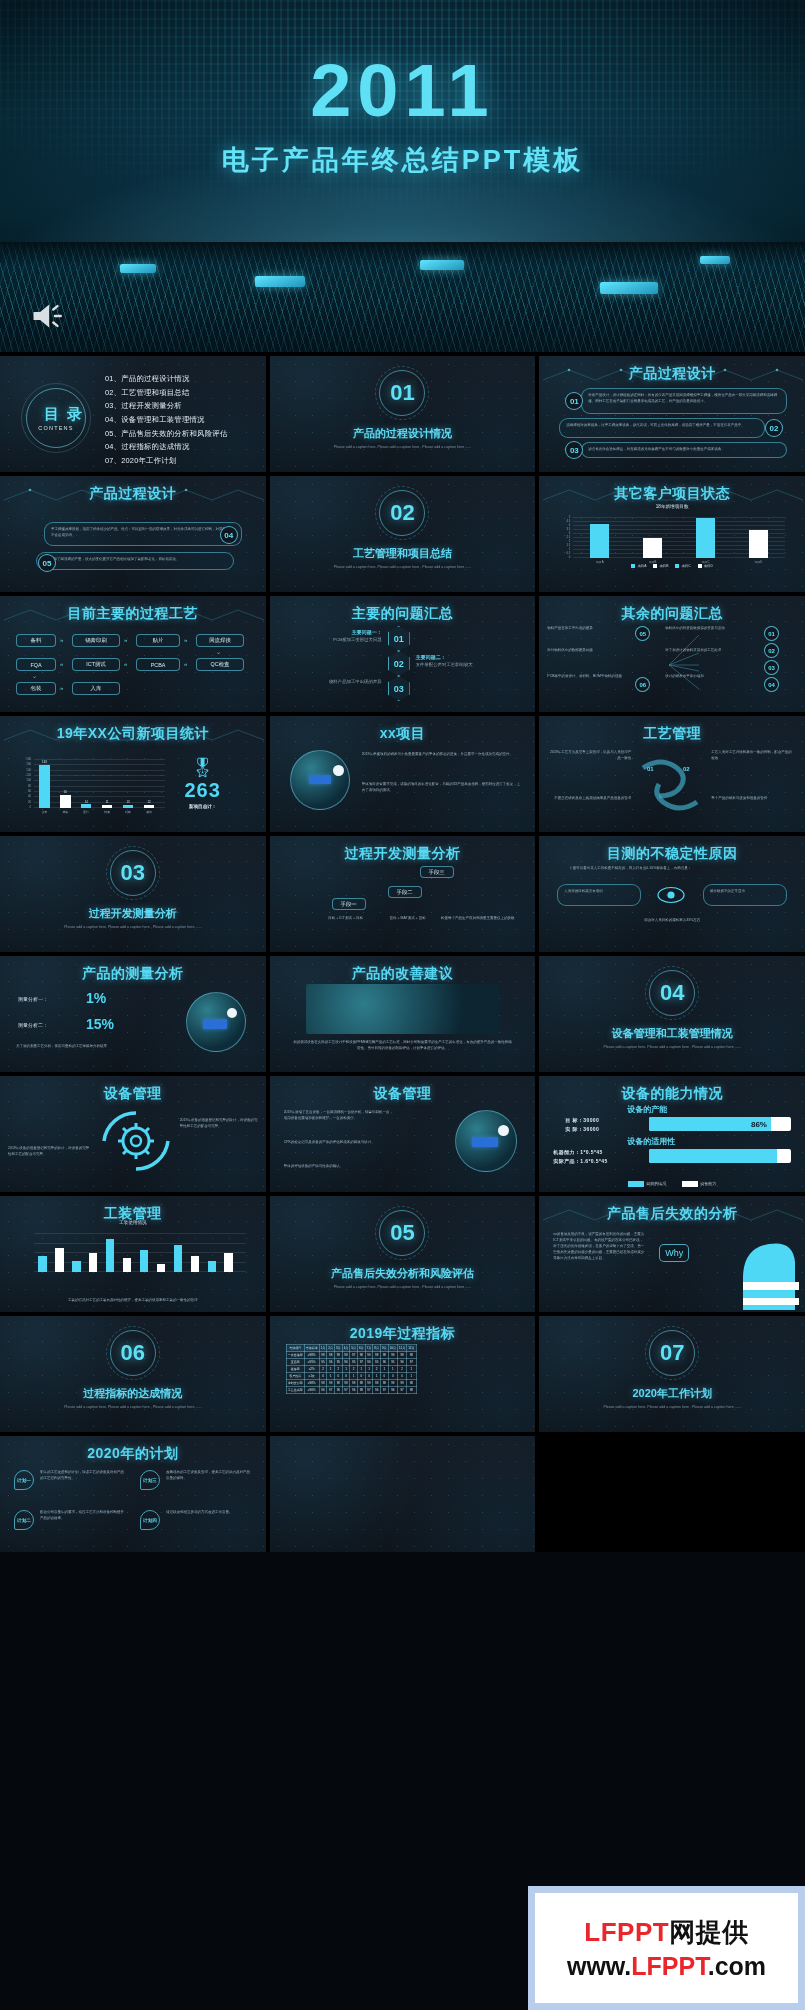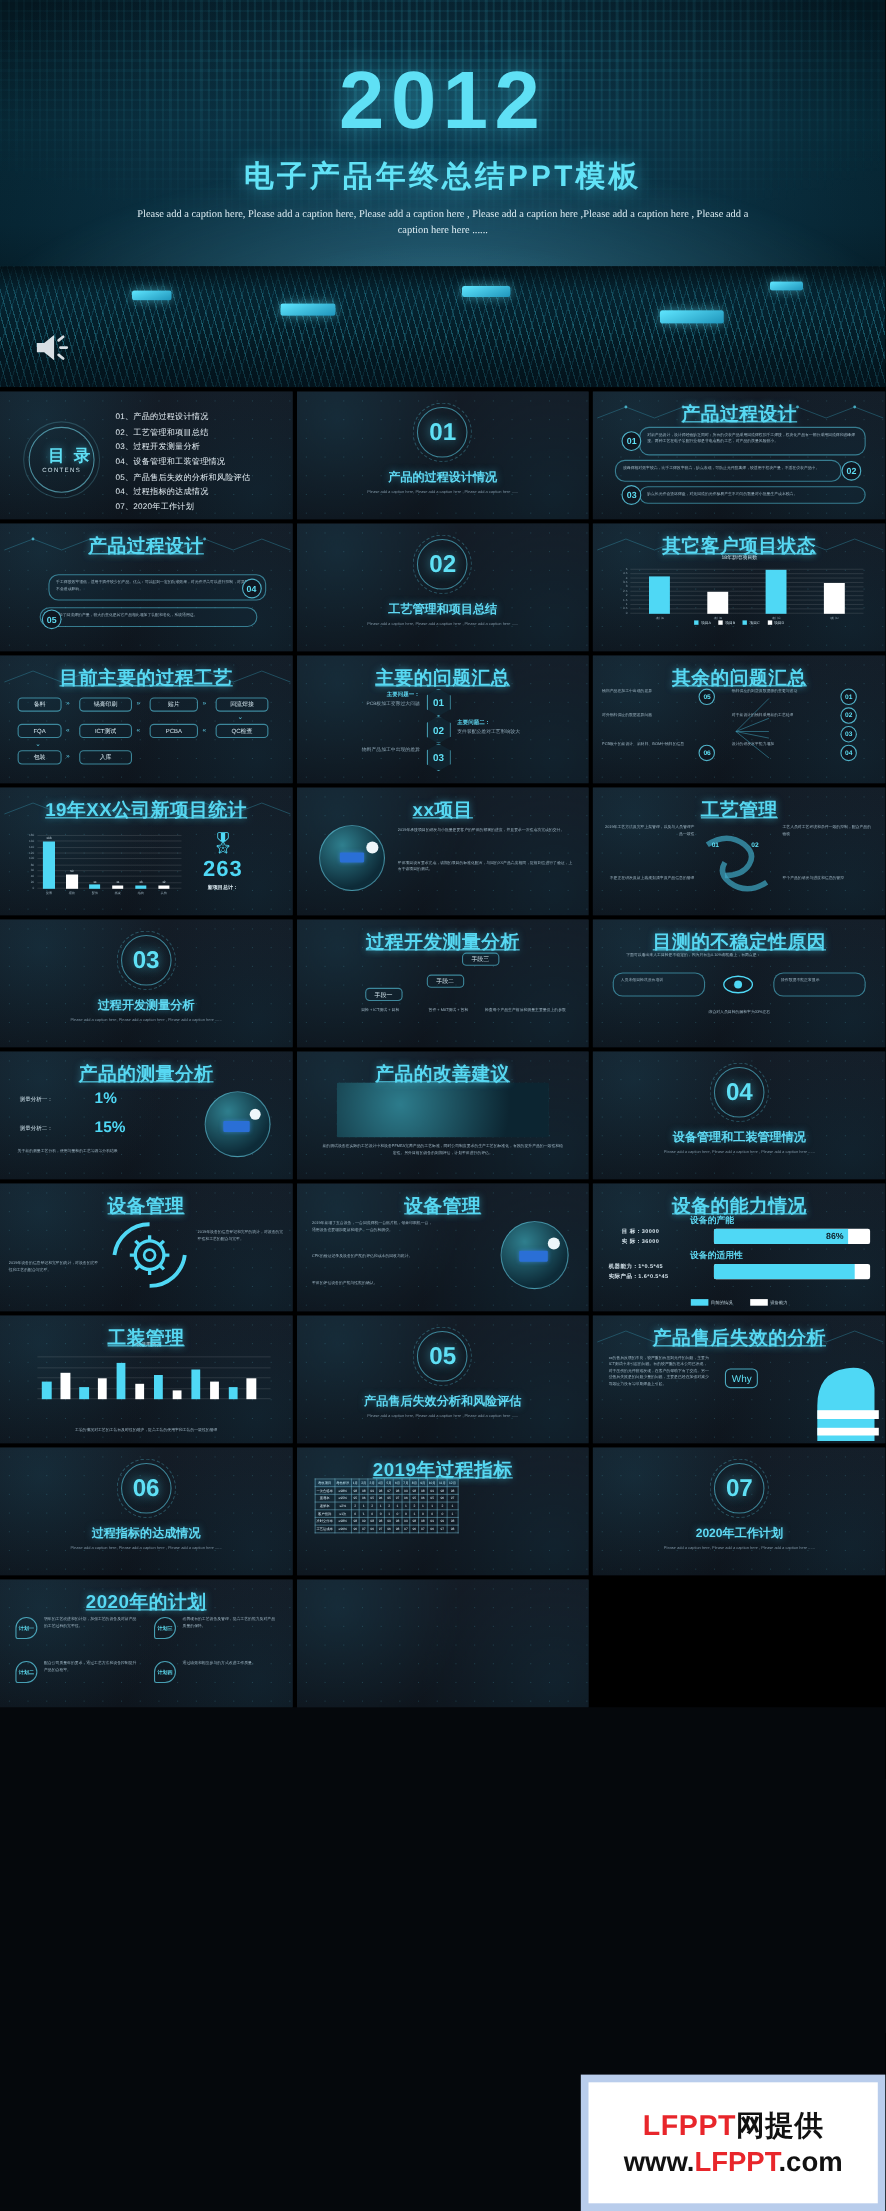--- a/index.html
+++ b/index.html
@@ -285,7 +285,7 @@
       <div class="chip" style="left:600px;top:40px;width:58px;height:12px;"></div>
       <div class="chip" style="left:700px;top:14px;width:30px;height:8px;"></div>
     </div>
-    <div class="hero-title">2012</div>
+    <div class="hero-title">2011</div>
     <div class="hero-sub">电子产品年终总结PPT模板</div>
     <div class="hero-cap">Please add a caption here, Please add a caption here, Please add a caption here , Please add a caption here ,Please add a caption here , Please add a caption here here ......</div>
     <svg class="speaker" viewBox="0 0 48 34">

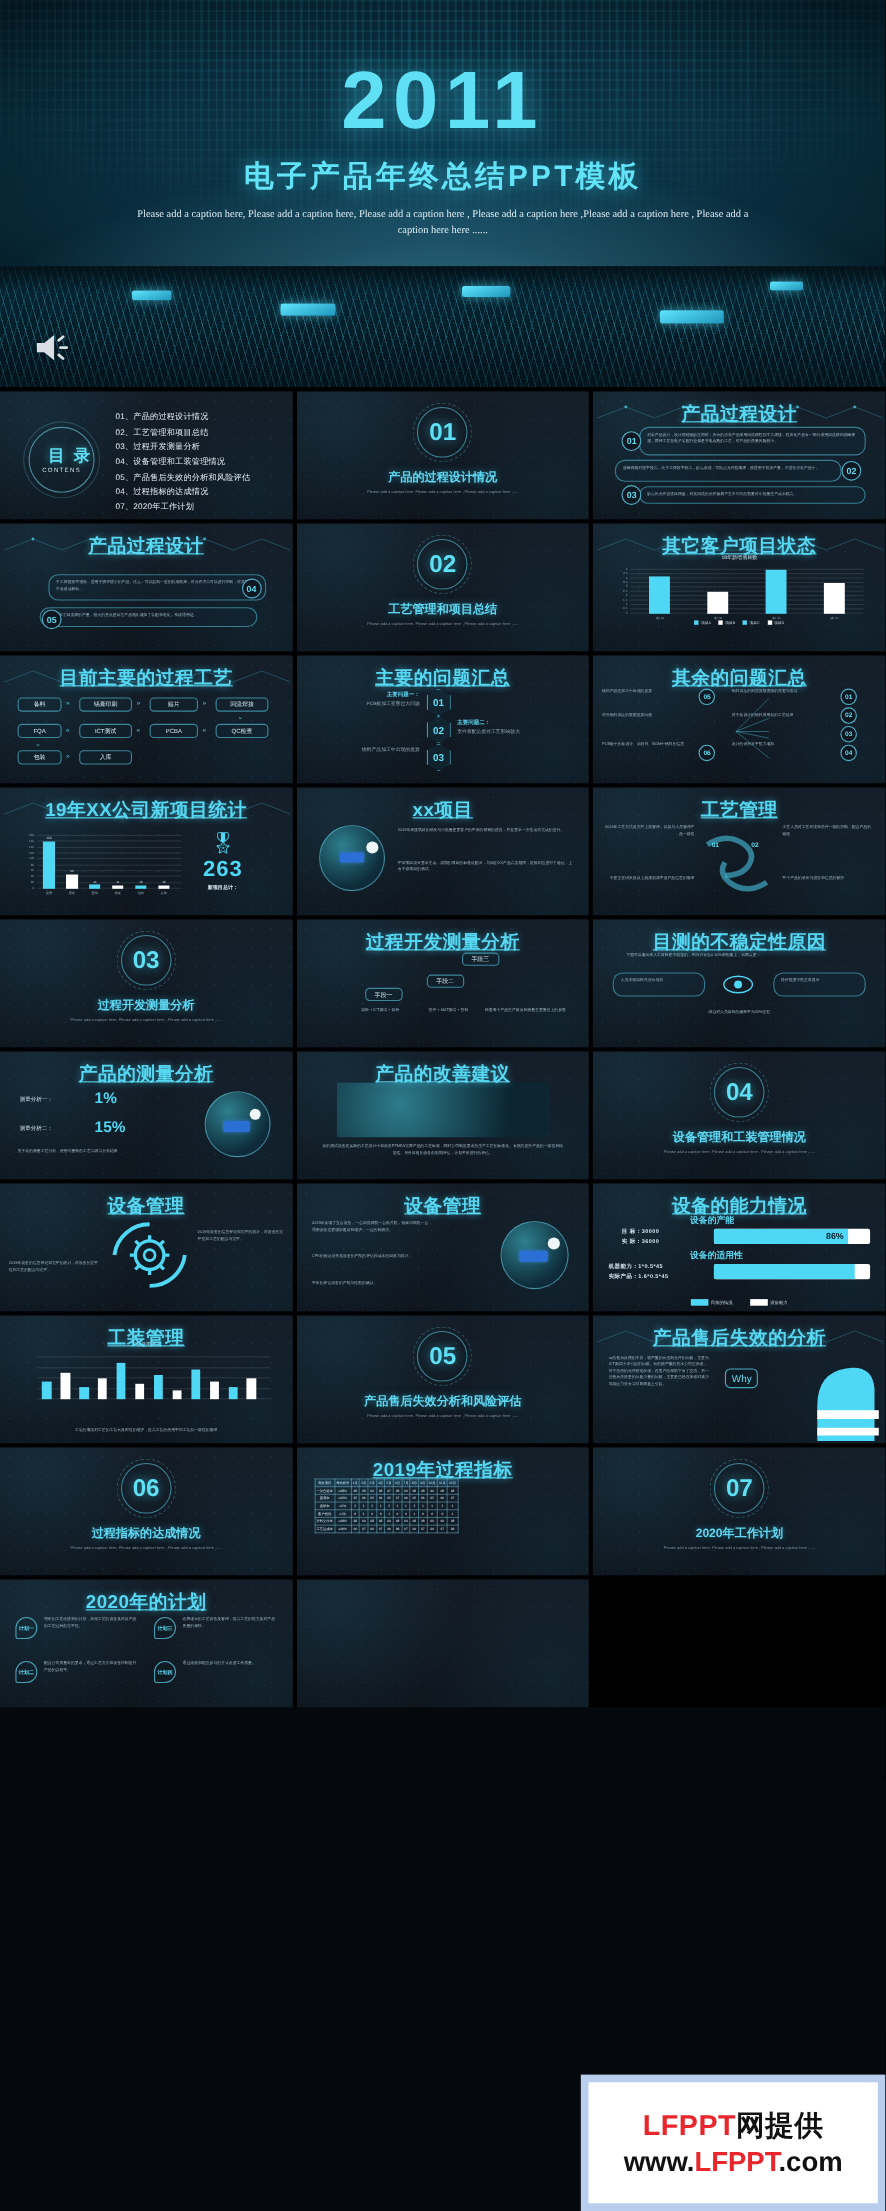--- a/index.html
+++ b/index.html
@@ -287,7 +287,6 @@
     </div>
     <div class="hero-title">2011</div>
     <div class="hero-sub">电子产品年终总结PPT模板</div>
-    <div class="hero-cap">Please add a caption here, Please add a caption here, Please add a caption here , Please add a caption here ,Please add a caption here , Please add a caption here here ......</div>
     <svg class="speaker" viewBox="0 0 48 34">
       <path d="M4 12h8l11-9v28l-11-9H4z" fill="#d8dee3"></path>
       <path d="M28 9l5-4M30 17h7M28 25l5 4" stroke="#d8dee3" stroke-width="3" fill="none" stroke-linecap="round"></path>

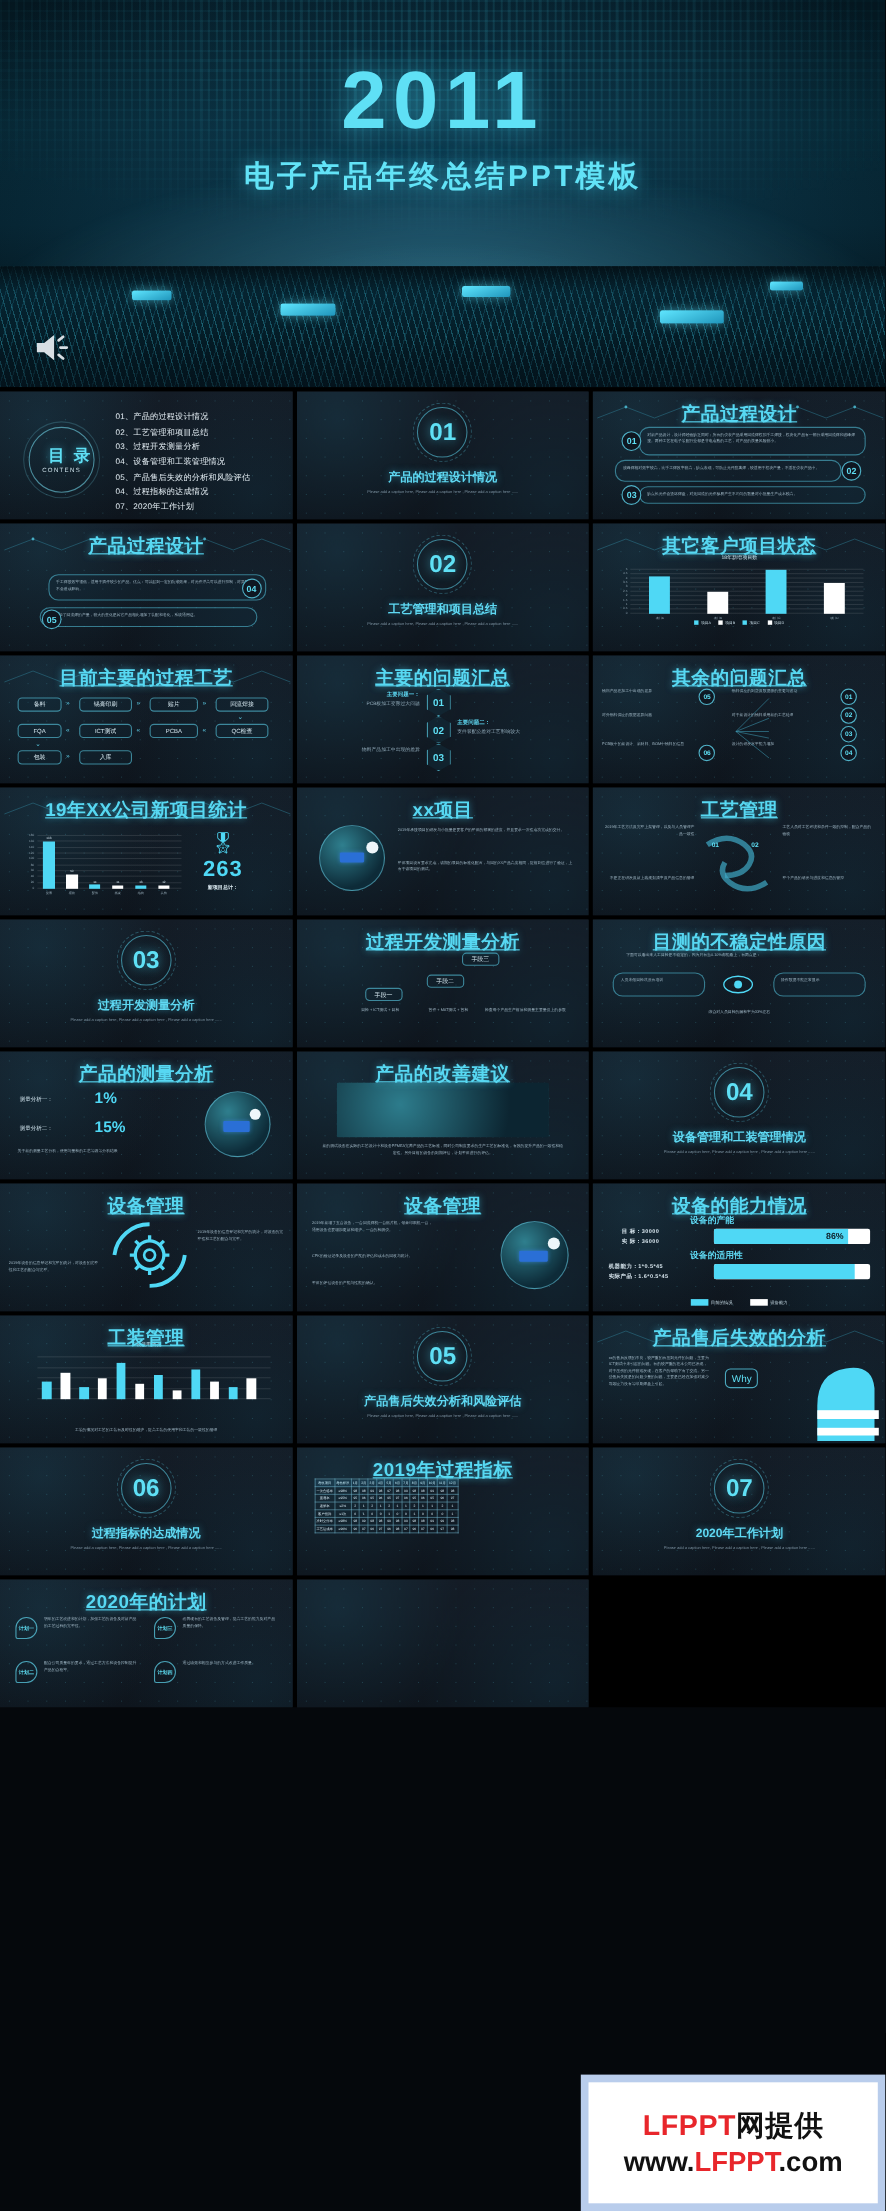--- a/index.html
+++ b/index.html
@@ -89,8 +89,8 @@
   }
   .s-title {
     position:absolute; top:9px; left:0; right:0; text-align:center;
-    font-size:17px; font-weight:bold; color:#57d8f2;
-    text-shadow:0 0 7px rgba(70,210,245,.55); letter-spacing:.5px; z-index:3;text-decoration:underline;
+    font-size:14px; font-weight:bold; color:#57d8f2;
+    text-shadow:0 0 7px rgba(70,210,245,.55); letter-spacing:.5px; z-index:3;
   }
 
   

